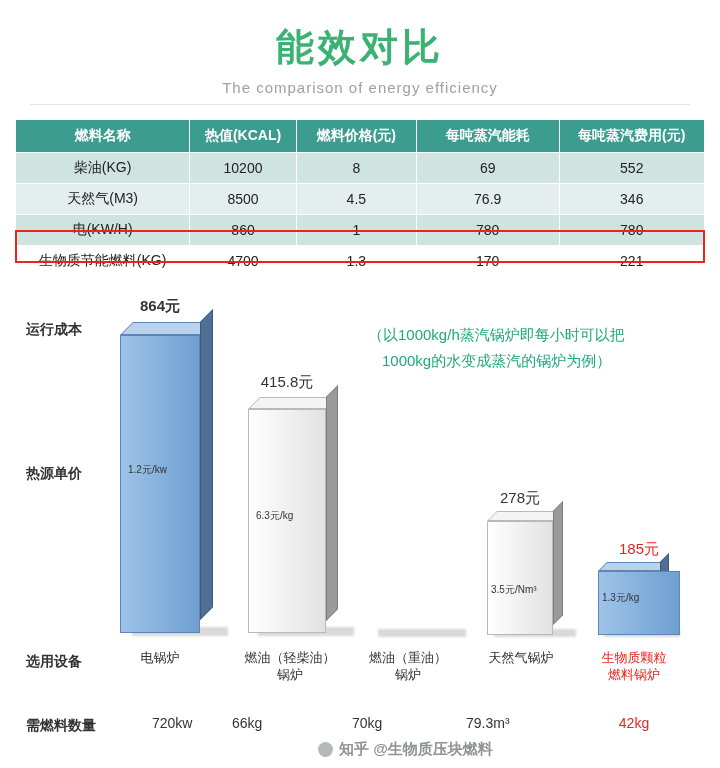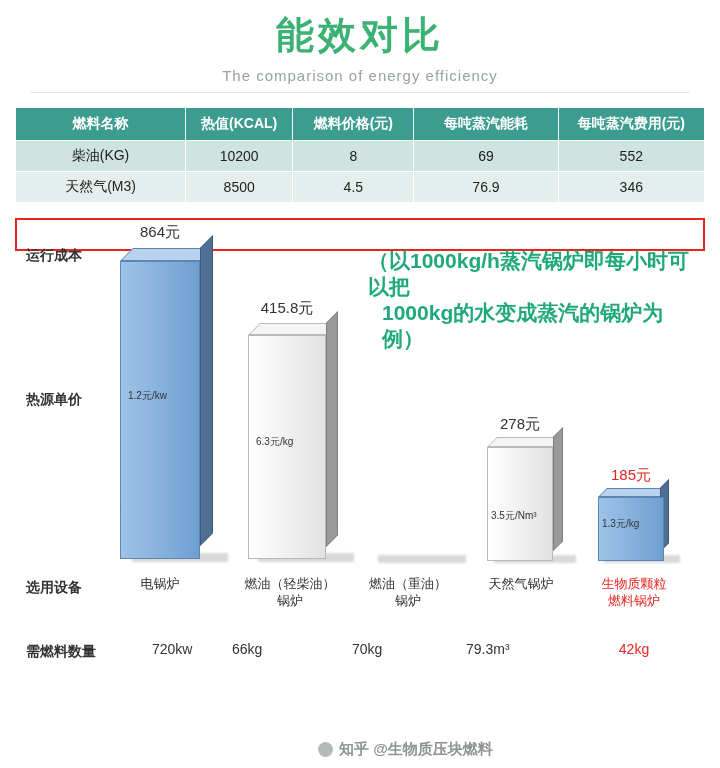--- a/index.html
+++ b/index.html
@@ -15,7 +15,7 @@
   .header{
     width:720px;
     text-align:center;
-    padding-top:10px;
+    padding-top:22px;
   }
   .title{
     font-size:38px;

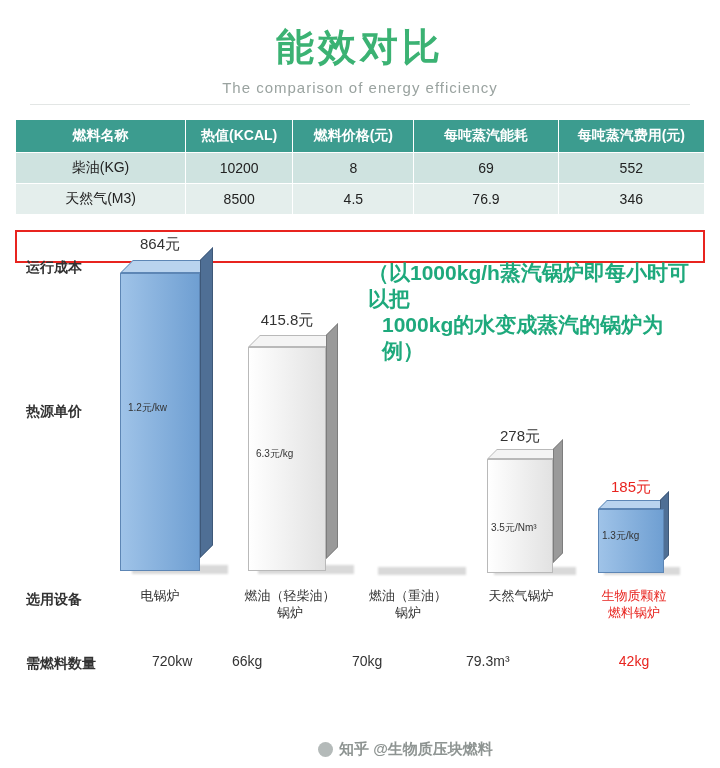--- a/index.html
+++ b/index.html
@@ -204,6 +204,13 @@
         <td>76.9</td>
         <td>346</td>
       </tr>
+      <tr class="r2">
+        <td class="first">电(KW/H)</td>
+        <td>860</td>
+        <td>1</td>
+        <td>780</td>
+        <td>780</td>
+      </tr>
     </tbody>
   </table>
   <div class="hl-box" style="top:111px;height:33px;"></div>

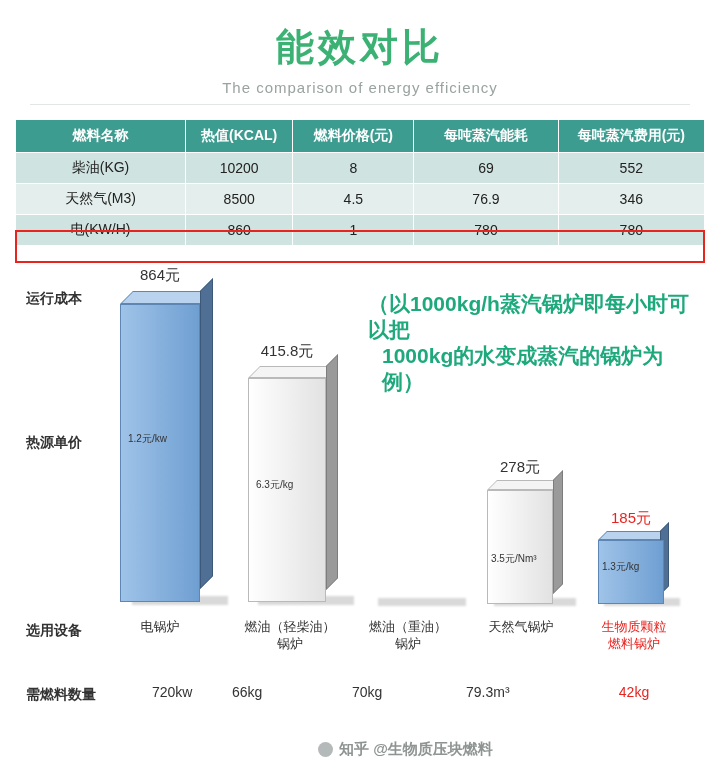--- a/index.html
+++ b/index.html
@@ -211,6 +211,13 @@
         <td>780</td>
         <td>780</td>
       </tr>
+      <tr class="r3">
+        <td class="first">生物质节能燃料(KG)</td>
+        <td>4700</td>
+        <td>1.3</td>
+        <td>170</td>
+        <td>221</td>
+      </tr>
     </tbody>
   </table>
   <div class="hl-box" style="top:111px;height:33px;"></div>

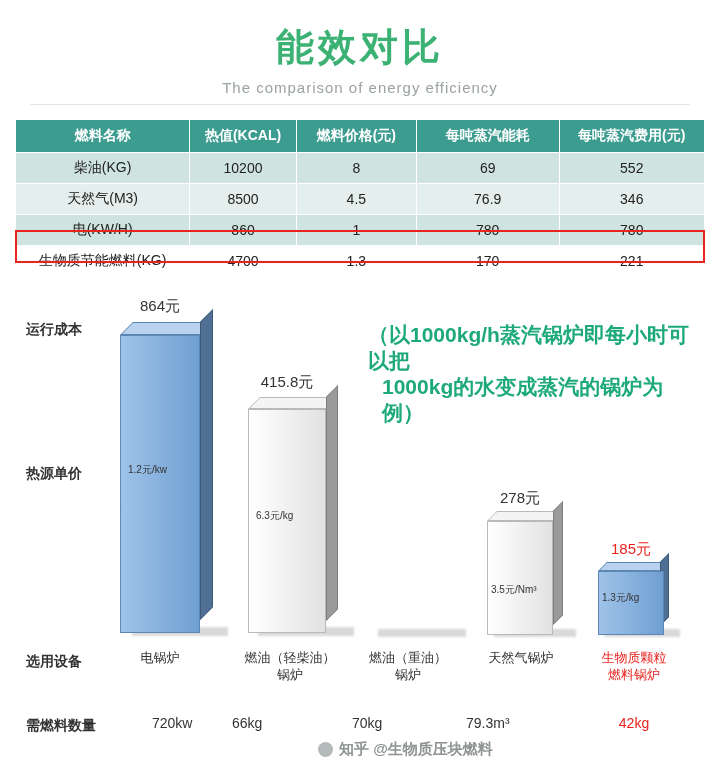--- a/index.html
+++ b/index.html
@@ -240,7 +240,7 @@
     <div class="top" style="top:-13px;width:80px;height:13px;transform:skewX(-45deg);transform-origin:bottom left;"></div>
     <div class="side" style="left:80px;top:-13px;width:13px;height:298px;transform:skewY(-45deg);transform-origin:top left;"></div>
     <div class="front"></div>
-    <div class="val" style="top:-38px;">864元</div>
+    <div class="val" style="top:-38px;font-weight:bold;">864元</div>
     <div class="inlab" style="top:128px;">1.2元/kw</div>
   </div>
 

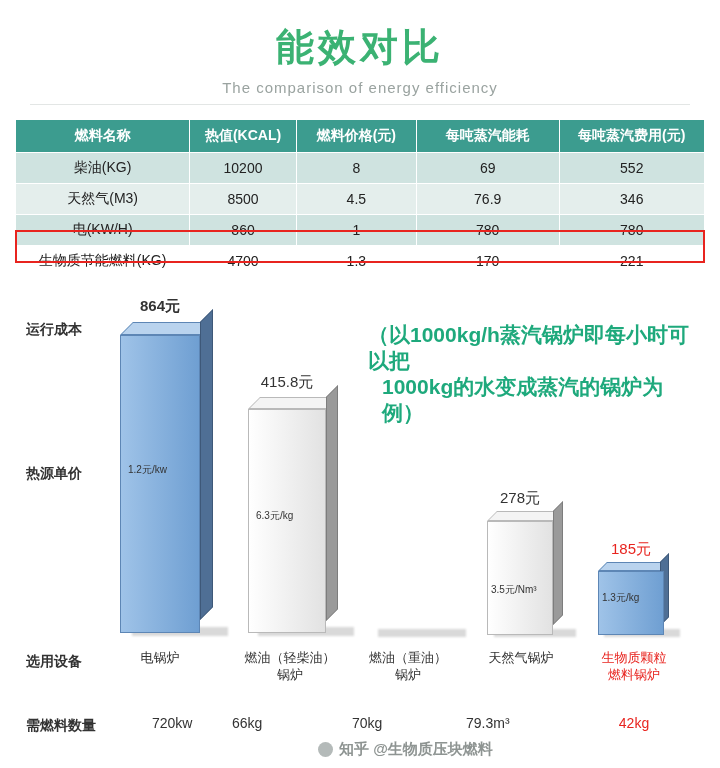--- a/index.html
+++ b/index.html
@@ -90,10 +90,9 @@
     position:absolute;
     left:368px;top:25px;
     width:330px;
-    font-size:21px;
+    font-size:15px;
     color:#1ea97c;
     line-height:26px;
-    font-weight:bold;
   }
   .note .l2{display:block;margin-left:14px;}
   

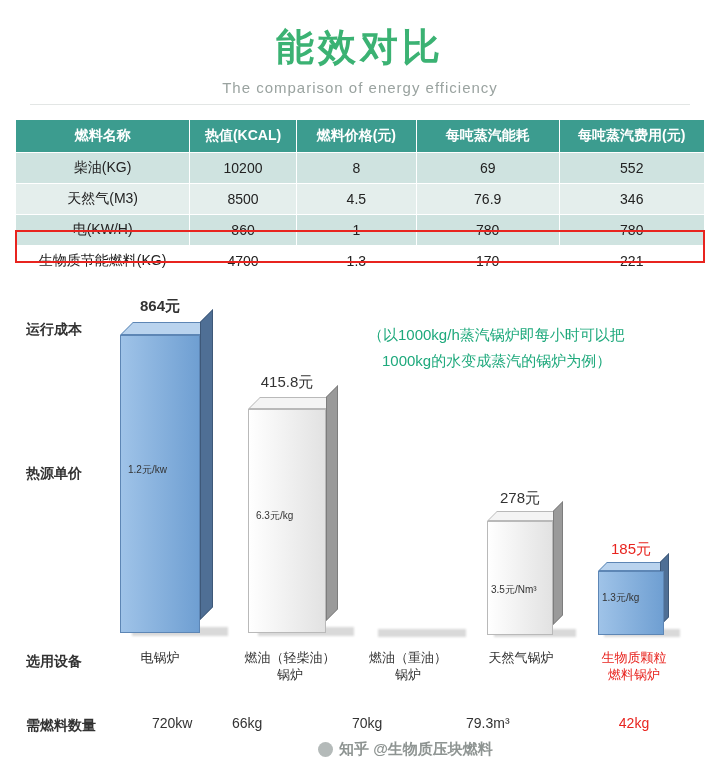--- a/index.html
+++ b/index.html
@@ -264,7 +264,7 @@
   </div>
 
   <div class="shadow" style="left:604px;top:332px;width:76px;height:8px;"></div>
-  <div class="bar blue" style="left:598px;top:274px;width:66px;height:64px;">
+  <div class="bar blue" style="left:598px;top:274px;width:82px;height:64px;">
     <div class="top" style="top:-9px;width:62px;height:9px;transform:skewX(-45deg);transform-origin:bottom left;"></div>
     <div class="side" style="left:62px;top:-9px;width:9px;height:64px;transform:skewY(-45deg);transform-origin:top left;"></div>
     <div class="front"></div>

